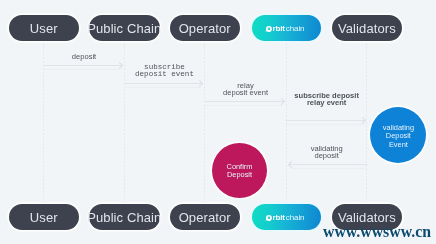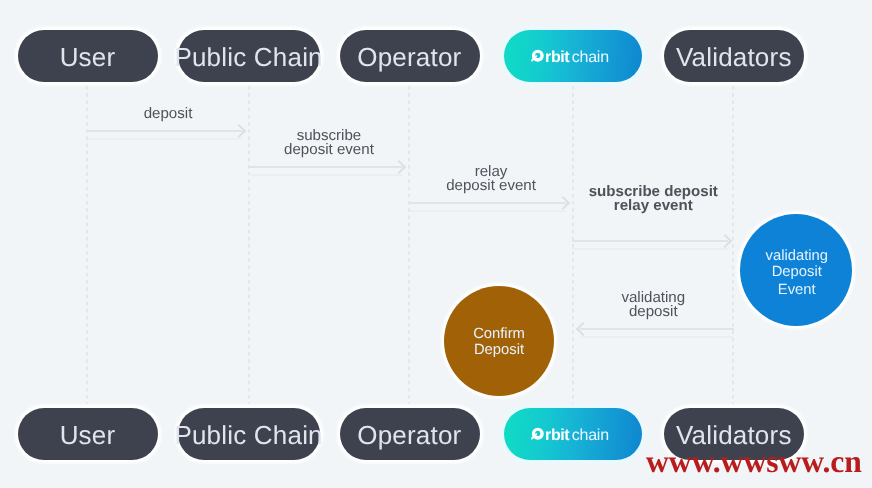--- a/index.html
+++ b/index.html
@@ -58,7 +58,7 @@
     <div class="msgline" style="left: 124.3px; width: 77.2px; top: 83px;"></div>
     <div class="msgghost" style="left: 124.3px; width: 77.2px; top: 87px;"></div>
     <div class="ahead r" style="left: 197.3px; top: 81px;"></div>
-    <div class="mlabel" style="left: 124.3px; width: 80.4px; top: 64.2px;">subscribe
+    <div class="mlabel" style="left: 124.3px; width: 80.4px; top: 64.2px; font-family: Liberation Mono, monospace;">subscribe
 deposit event</div>
     <div class="msgline" style="left: 204.7px; width: 78.5px; top: 100.5px;"></div>
     <div class="msgghost" style="left: 204.7px; width: 78.5px; top: 104.5px;"></div>

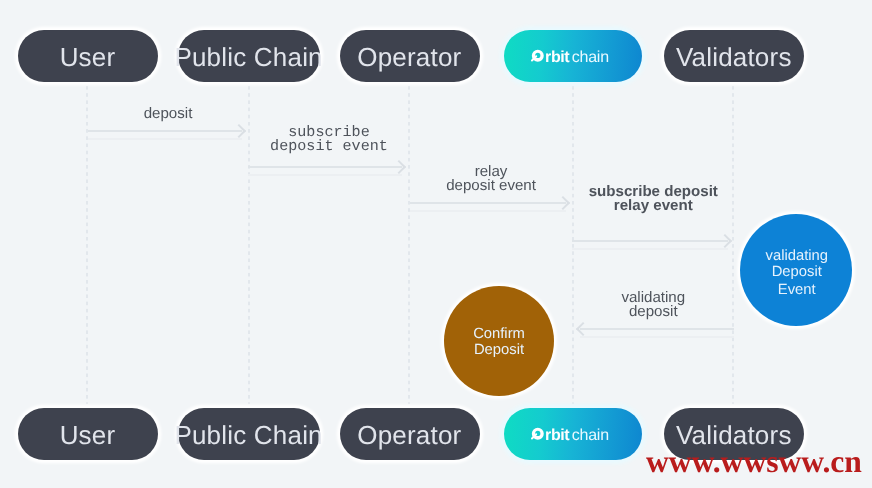--- a/index.html
+++ b/index.html
@@ -75,7 +75,7 @@
     <div class="ahead l" style="left: 289px; top: 161.5px;"></div>
     <div class="mlabel" style="left: 286.4px; width: 80.5px; top: 144.7px;">validating
 deposit</div>
-    <div class="circ" style="left: 222px; top: 142.5px; width: 55px; height: 55px; background: #a16207;">Confirm
+    <div class="circ" style="left: 212px; top: 142.5px; width: 55px; height: 55px; background: #be185d;">Confirm
 Deposit</div>
     <div class="circ" style="left: 370.4px; top: 107.1px; width: 56px; height: 56px; background: rgb(13, 130, 214);">validating
 Deposit

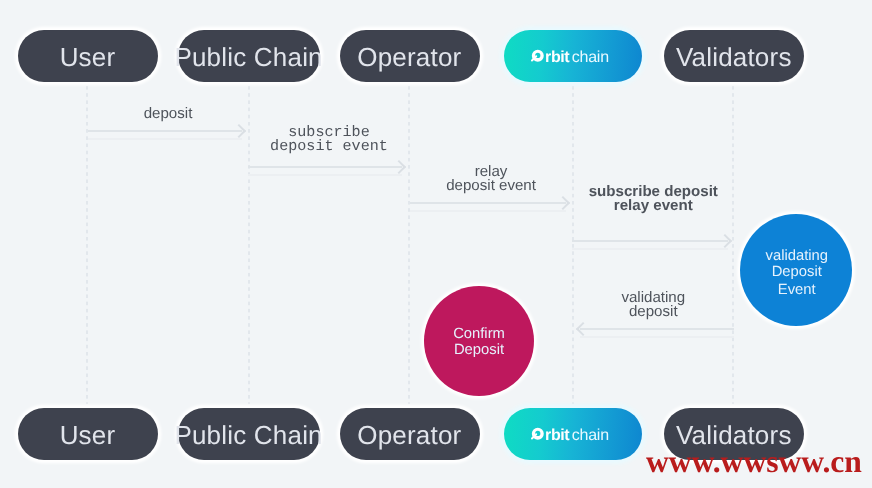--- a/index.html
+++ b/index.html
@@ -35,7 +35,7 @@
 
   .wm{position:absolute;white-space:nowrap;font-weight:bold;}
   .wm-cjk{color:#e0491c;letter-spacing:0px;-webkit-text-stroke:0.55px #e0491c;}
-  .wm-url{color:#b91c1c;font-family:"Liberation Serif","DejaVu Serif",serif;}
+  .wm-url{color:#0c4a6e;font-family:"Liberation Serif","DejaVu Serif",serif;}
 
   .obc{display:flex;align-items:center;gap:0px;position:relative;left:-1.6px;text-align:right;}
   .obc .mark{display:block;position:relative;top:-0.3px;margin-right:-0.4px;}

